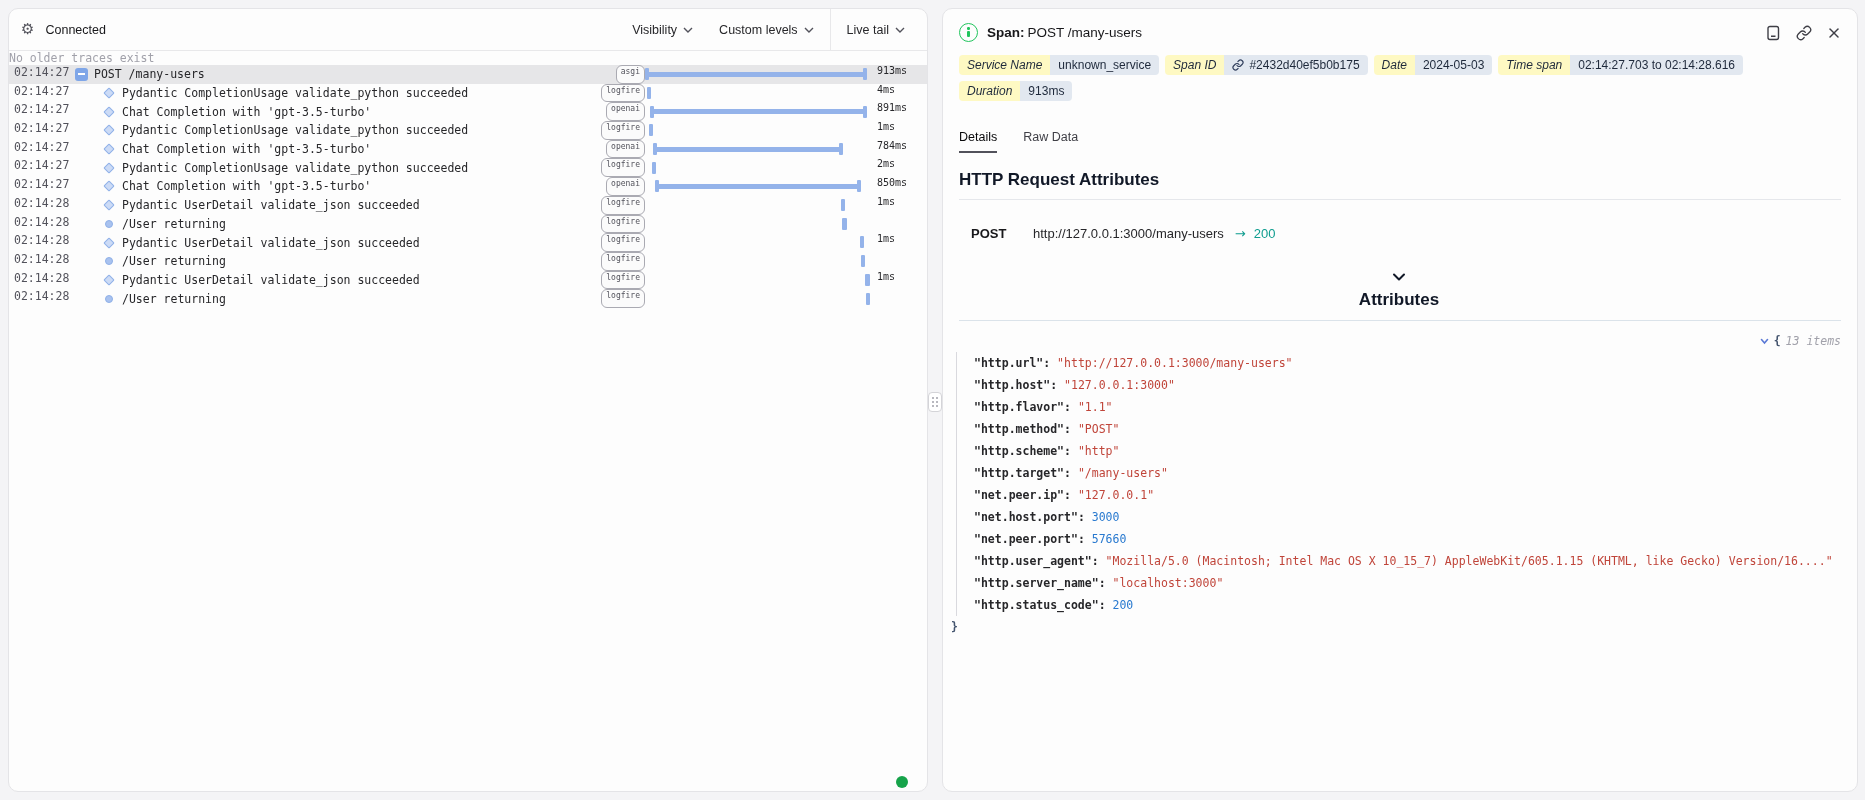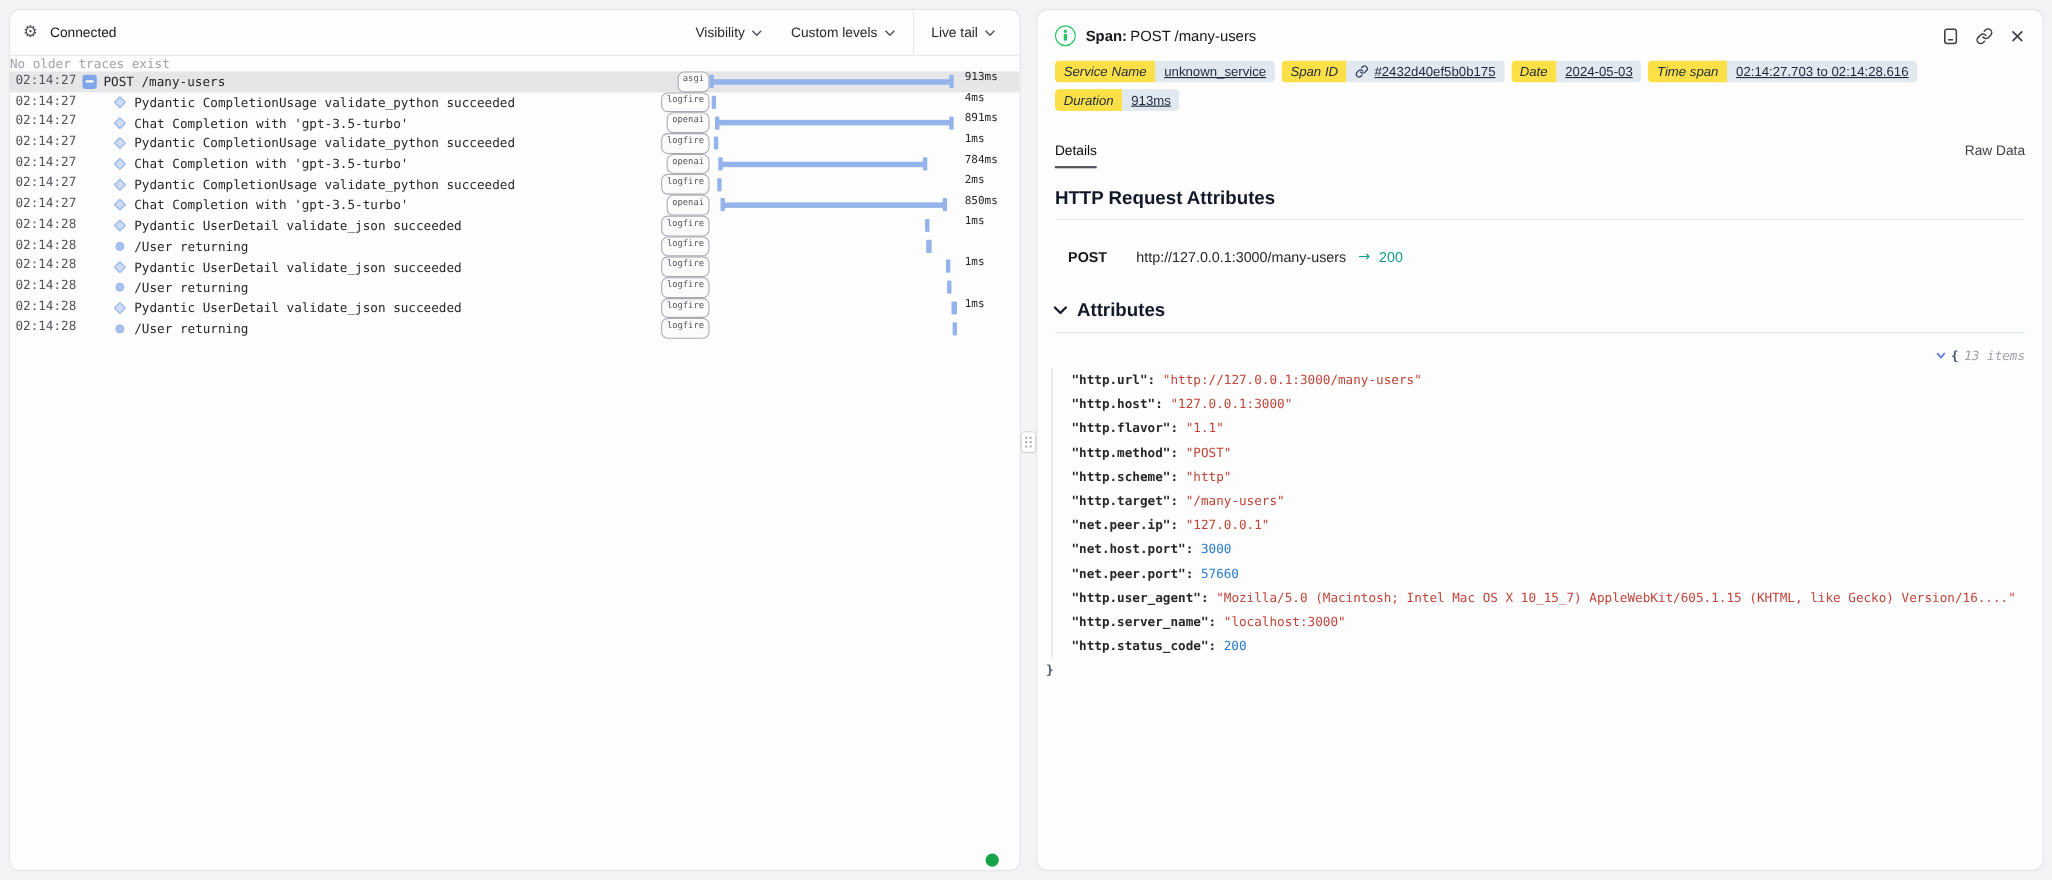--- a/index.html
+++ b/index.html
@@ -74,7 +74,7 @@
 
   .badges { display:flex; flex-wrap:wrap; gap:6px; margin-top:13px; }
   .badge { display:flex; font-size:12px; height:20px; line-height:20px; border-radius:4px; overflow:hidden; }
-  .badge-label { background:#fde047; padding:0 8px; font-style:italic; color:#1e293b; }
+  .badge-label { background:#fef9c3; padding:0 8px; font-style:italic; color:#1e293b; }
   .badge-value { background:#e2e8f0; padding:0 8px; color:#1e293b; display:flex; align-items:center; gap:5px;text-decoration:underline; }
   .badge-value svg { display:block; }
 

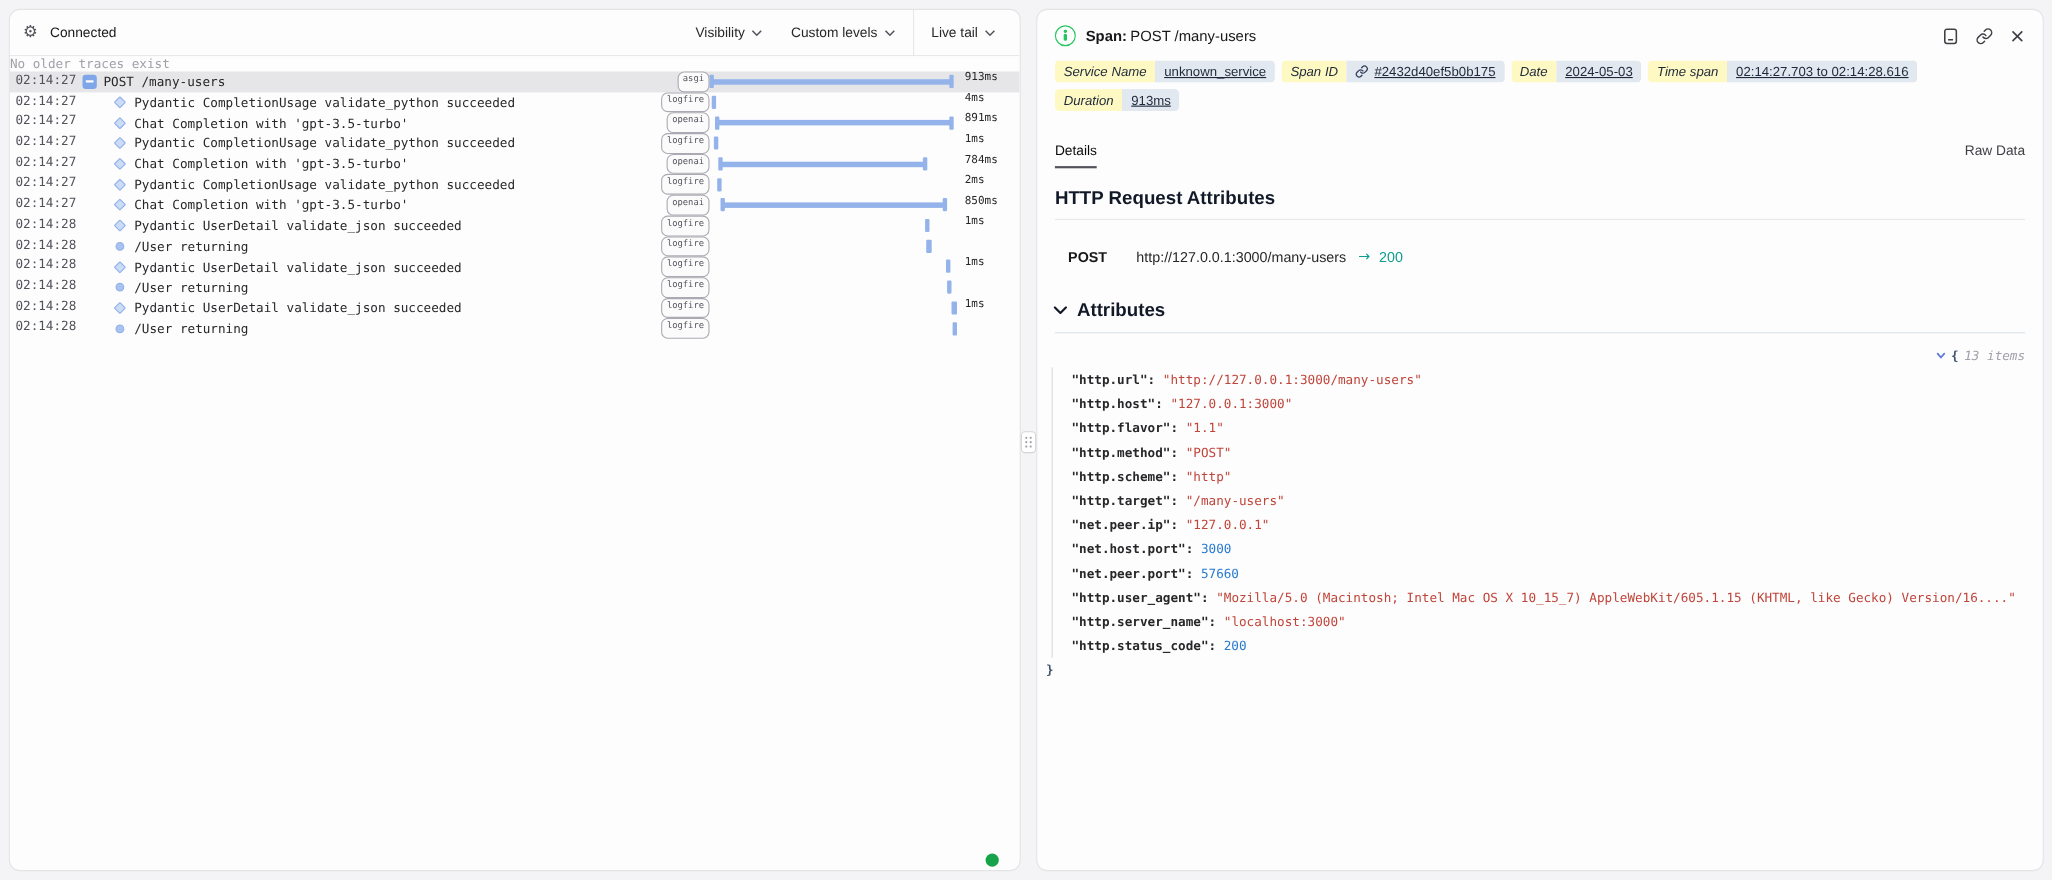--- a/index.html
+++ b/index.html
@@ -75,7 +75,7 @@
   .badges { display:flex; flex-wrap:wrap; gap:6px; margin-top:13px; }
   .badge { display:flex; font-size:12px; height:20px; line-height:20px; border-radius:4px; overflow:hidden; }
   .badge-label { background:#fef9c3; padding:0 8px; font-style:italic; color:#1e293b; }
-  .badge-value { background:#e2e8f0; padding:0 8px; color:#1e293b; display:flex; align-items:center; gap:5px;text-decoration:underline; }
+  .badge-value { background:#e2e8f0; padding:0 8px; color:#1e293b; display:flex; align-items:center; gap:5px; }
   .badge-value svg { display:block; }
 
   .tabs { display:flex; gap:26px; margin-top:29px; font-size:12.5px;justify-content:space-between; }

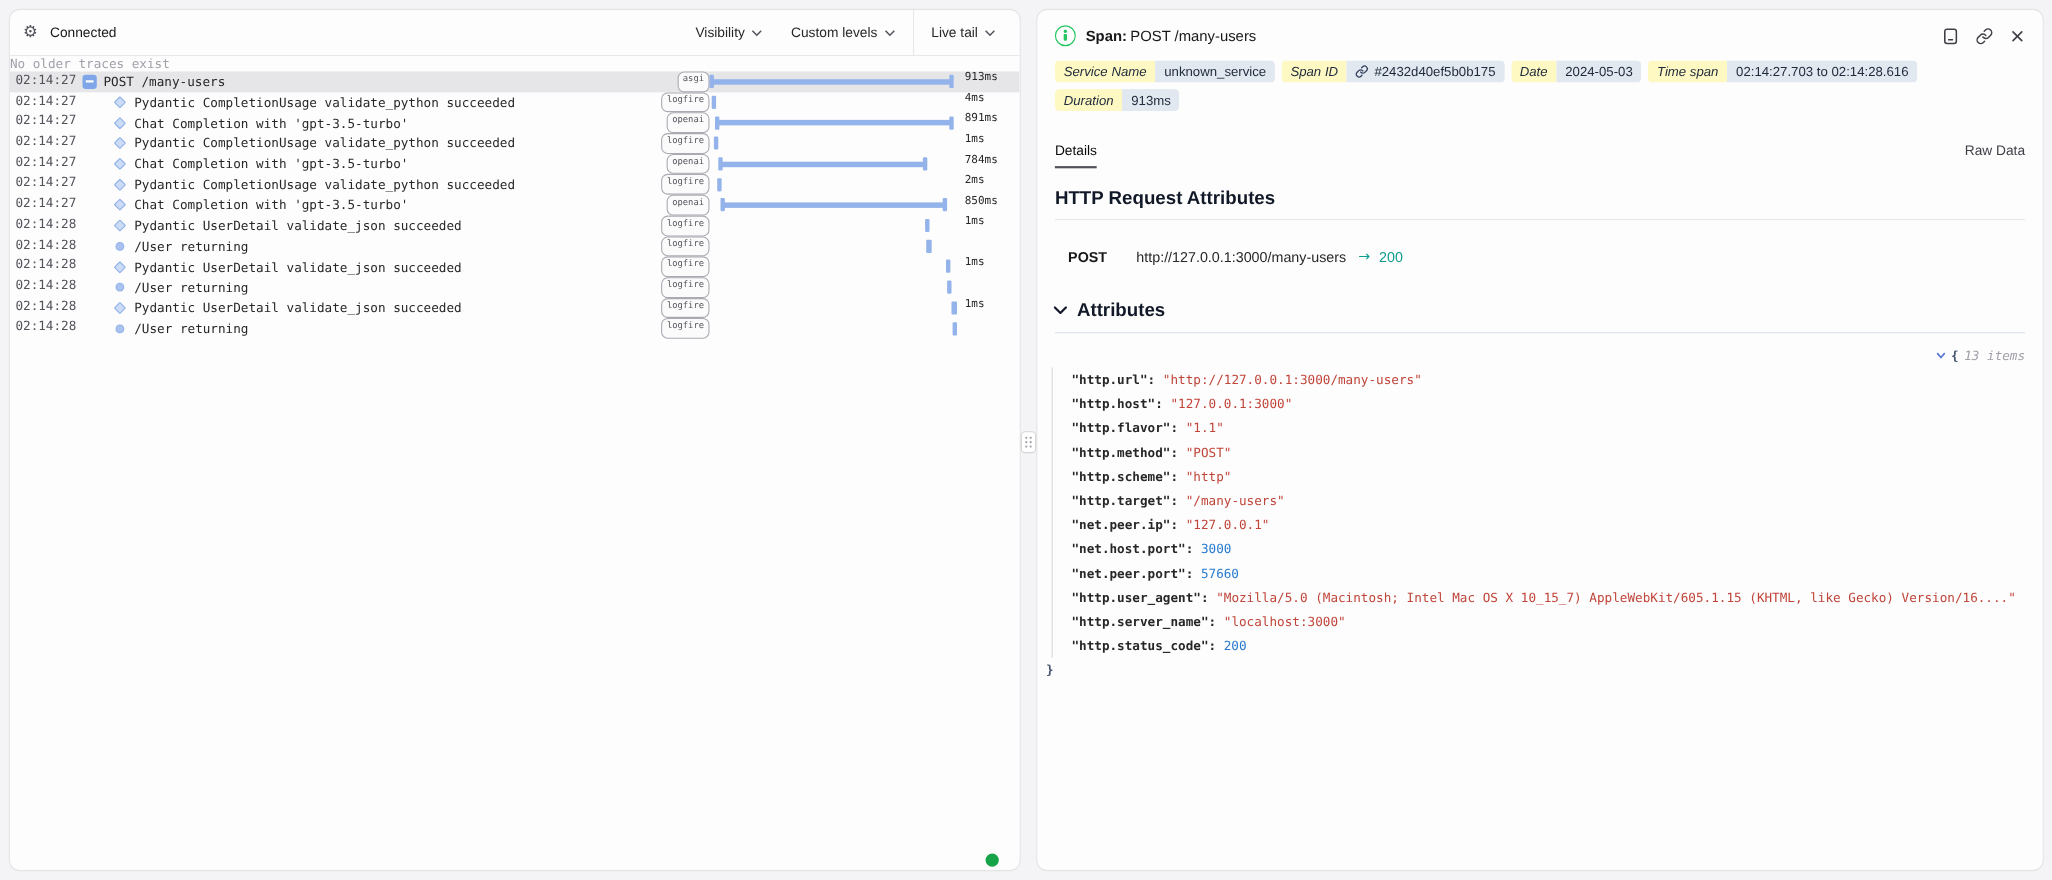--- a/index.html
+++ b/index.html
@@ -78,7 +78,7 @@
   .badge-value { background:#e2e8f0; padding:0 8px; color:#1e293b; display:flex; align-items:center; gap:5px; }
   .badge-value svg { display:block; }
 
-  .tabs { display:flex; gap:26px; margin-top:29px; font-size:12.5px;justify-content:space-between; }
+  .tabs { display:flex; gap:26px; margin-top:29px; font-size:12.5px; }
   .tab { padding-bottom:7px; color:#3f3f46; cursor:pointer; }
   .tab.active { color:#09090b; border-bottom:2px solid #52525b; }
 

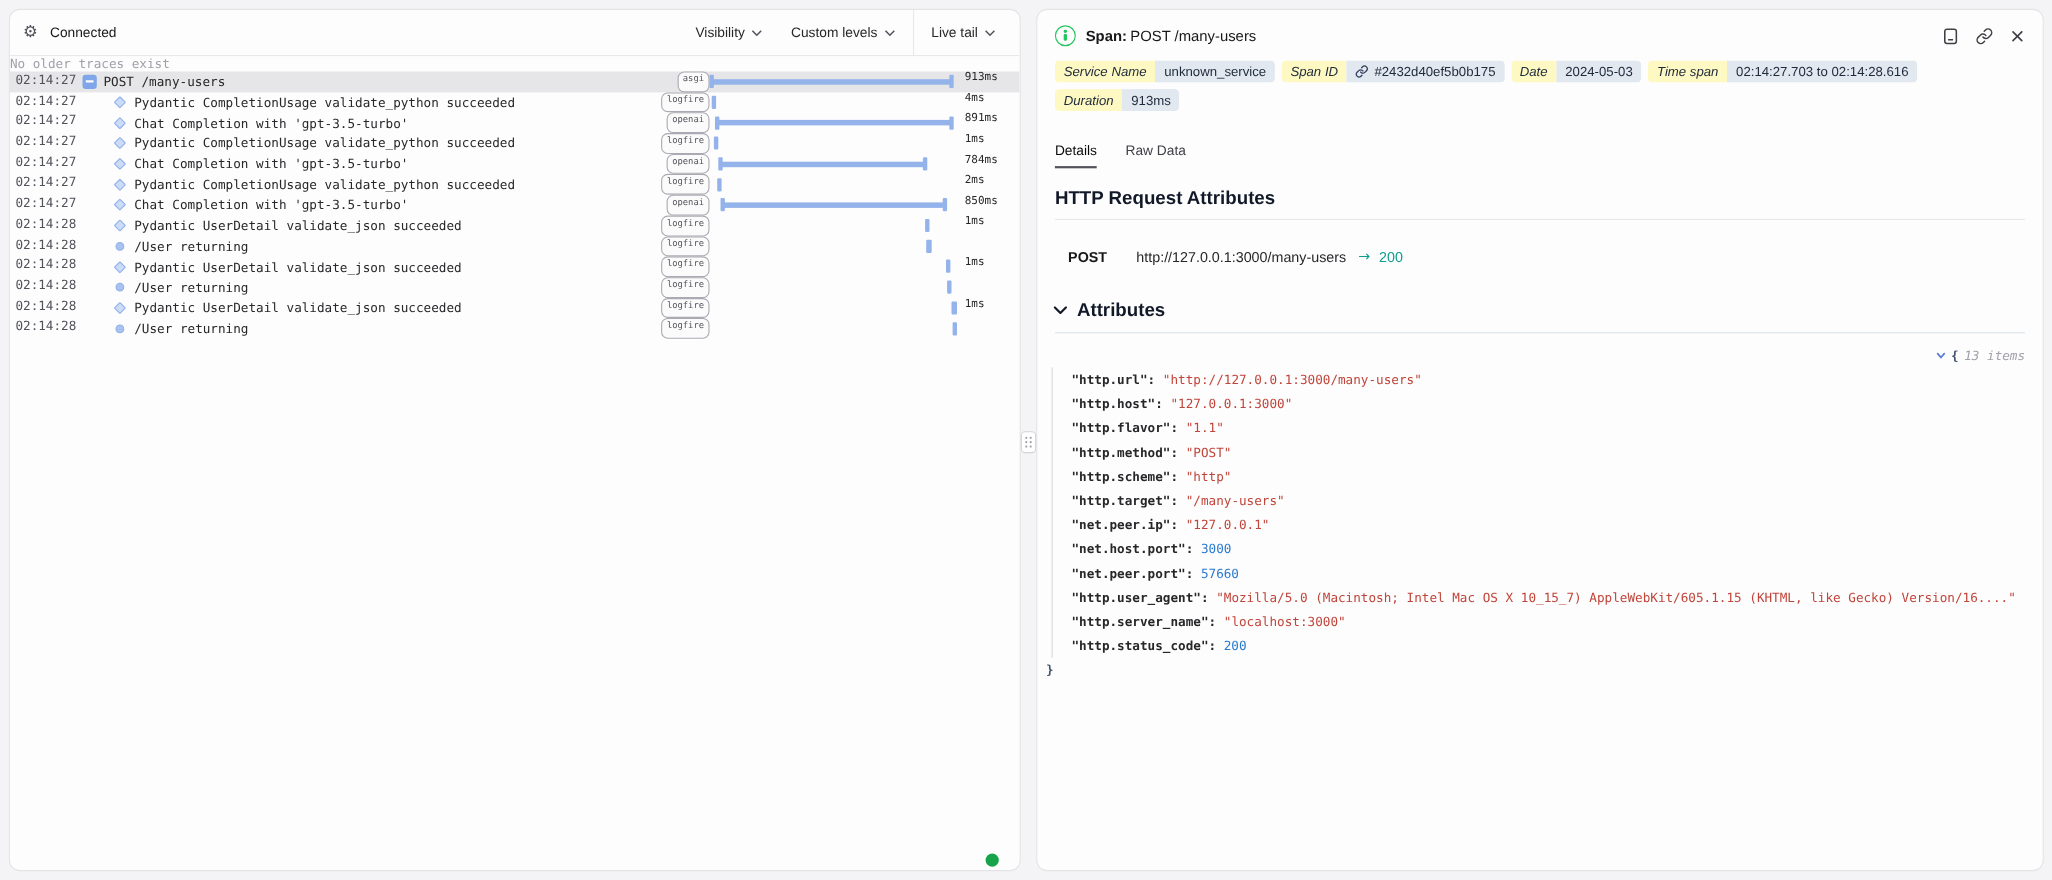--- a/index.html
+++ b/index.html
@@ -92,7 +92,7 @@
   .req-arrow { color:#0f9d8f; margin-right:8px; font-family:"DejaVu Sans", sans-serif; }
   .req-status { color:#0f9d8f; }
 
-  .attr-head { display:flex; align-items:center; gap:8px; margin-top:31px; margin-left:-2px; }
+  .attr-head { display:flex; align-items:center; gap:8px; margin-top:31px; margin-left:-2px;flex-direction:column; }
   .attr-head svg { display:block; cursor:pointer; }
   .attr-title { font-size:17px; font-weight:bold; color:#111827; }
 

